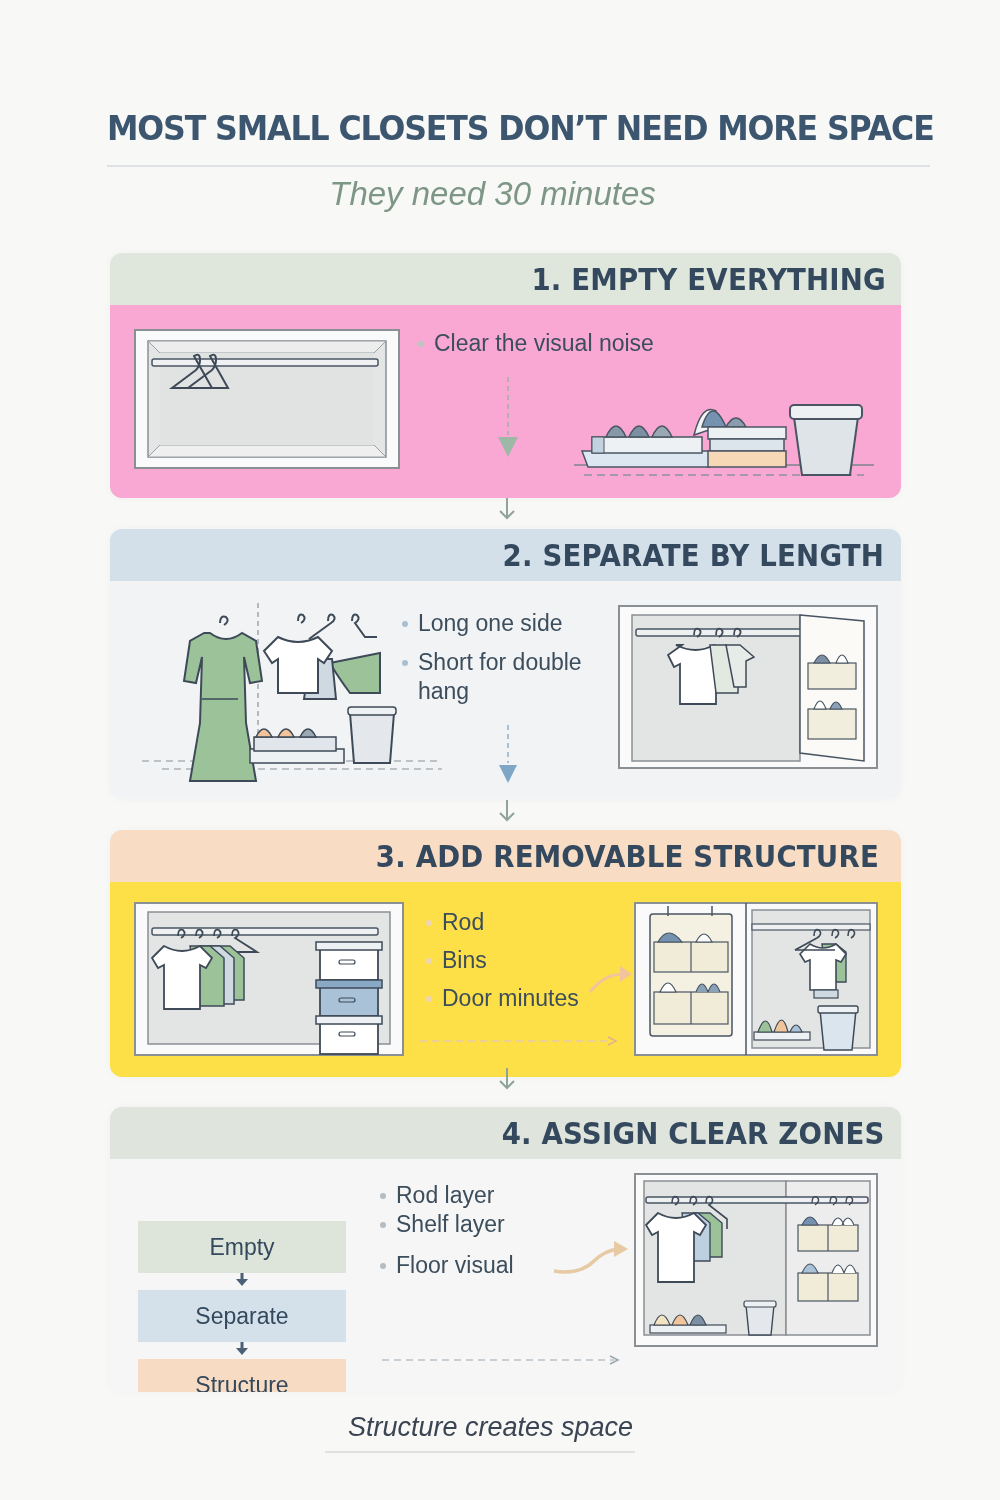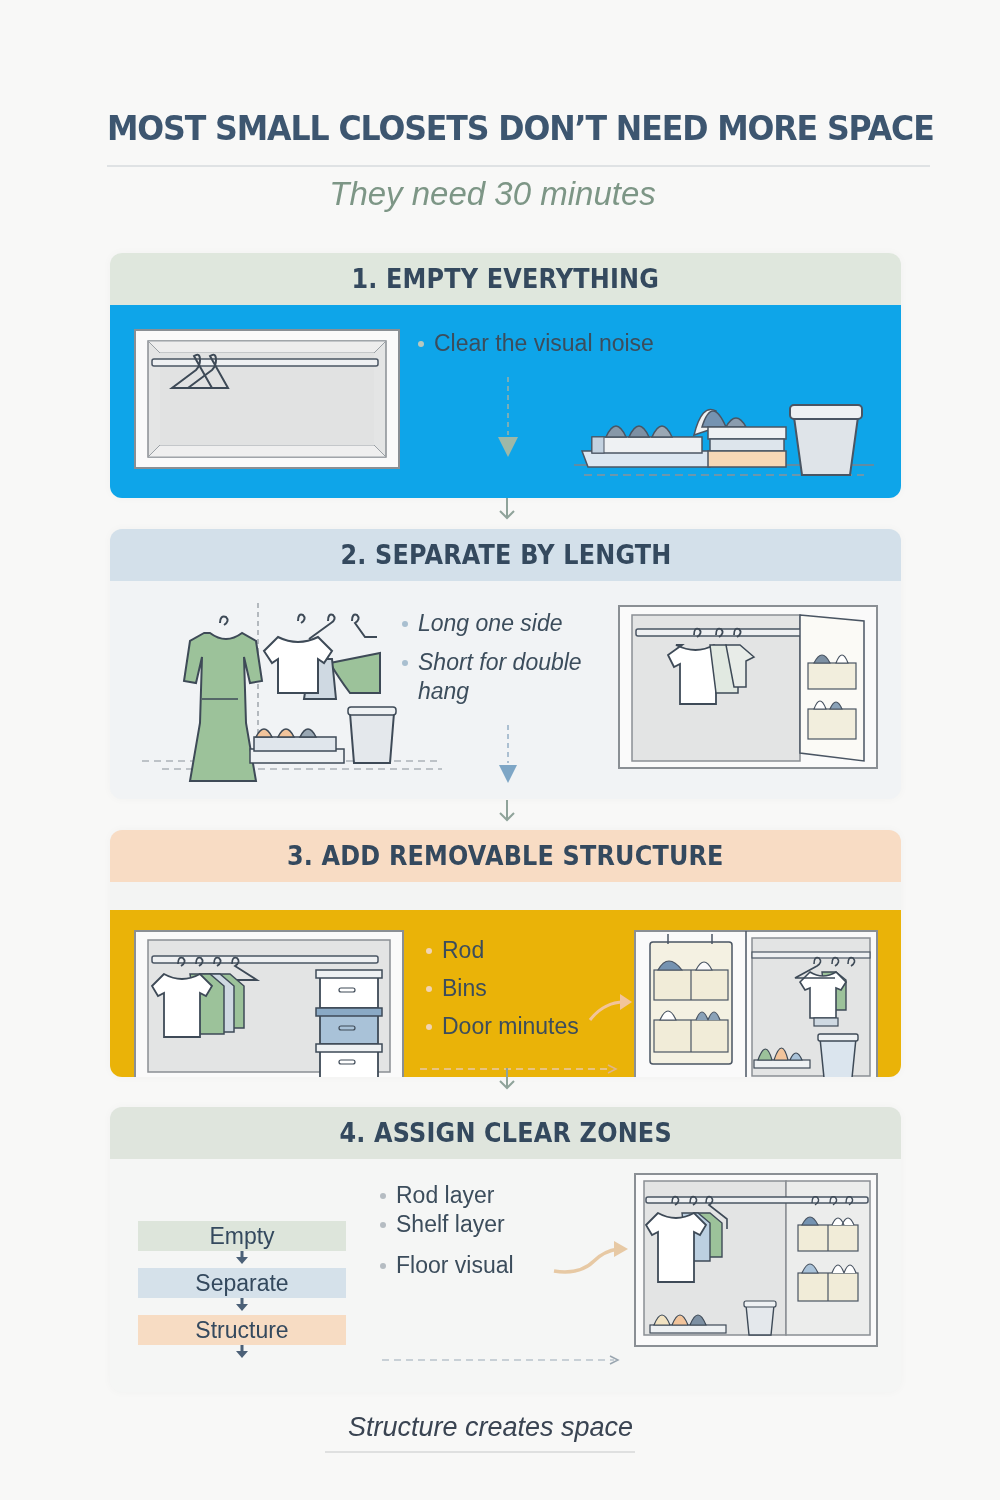--- a/index.html
+++ b/index.html
@@ -14,8 +14,8 @@
     font-style: italic; font-size: 33px; color: #7d9686; }
 
   .card { position: absolute; left: 110px; width: 791px; border-radius: 12px; overflow: hidden; background: #f3f4f3; box-shadow: 0 0 10px rgba(0,0,0,0.03); }
-  .card-head { height: 52px; display: flex; align-items: center; justify-content: center;
-    font-family: "DejaVu Sans", sans-serif; font-weight: bold; font-size: 26px; letter-spacing: 0.2px; color: #34495e; }
+  .card-head { height: 52px; display: flex; align-items: center; justify-content: flex-end;
+    font-family: "DejaVu Sans", sans-serif; font-weight: bold; font-size: 30px; letter-spacing: 0.2px; color: #34495e; }
   .card-head span { transform: scaleX(0.92); display: inline-block; }
   .card-body { position: relative; }
 

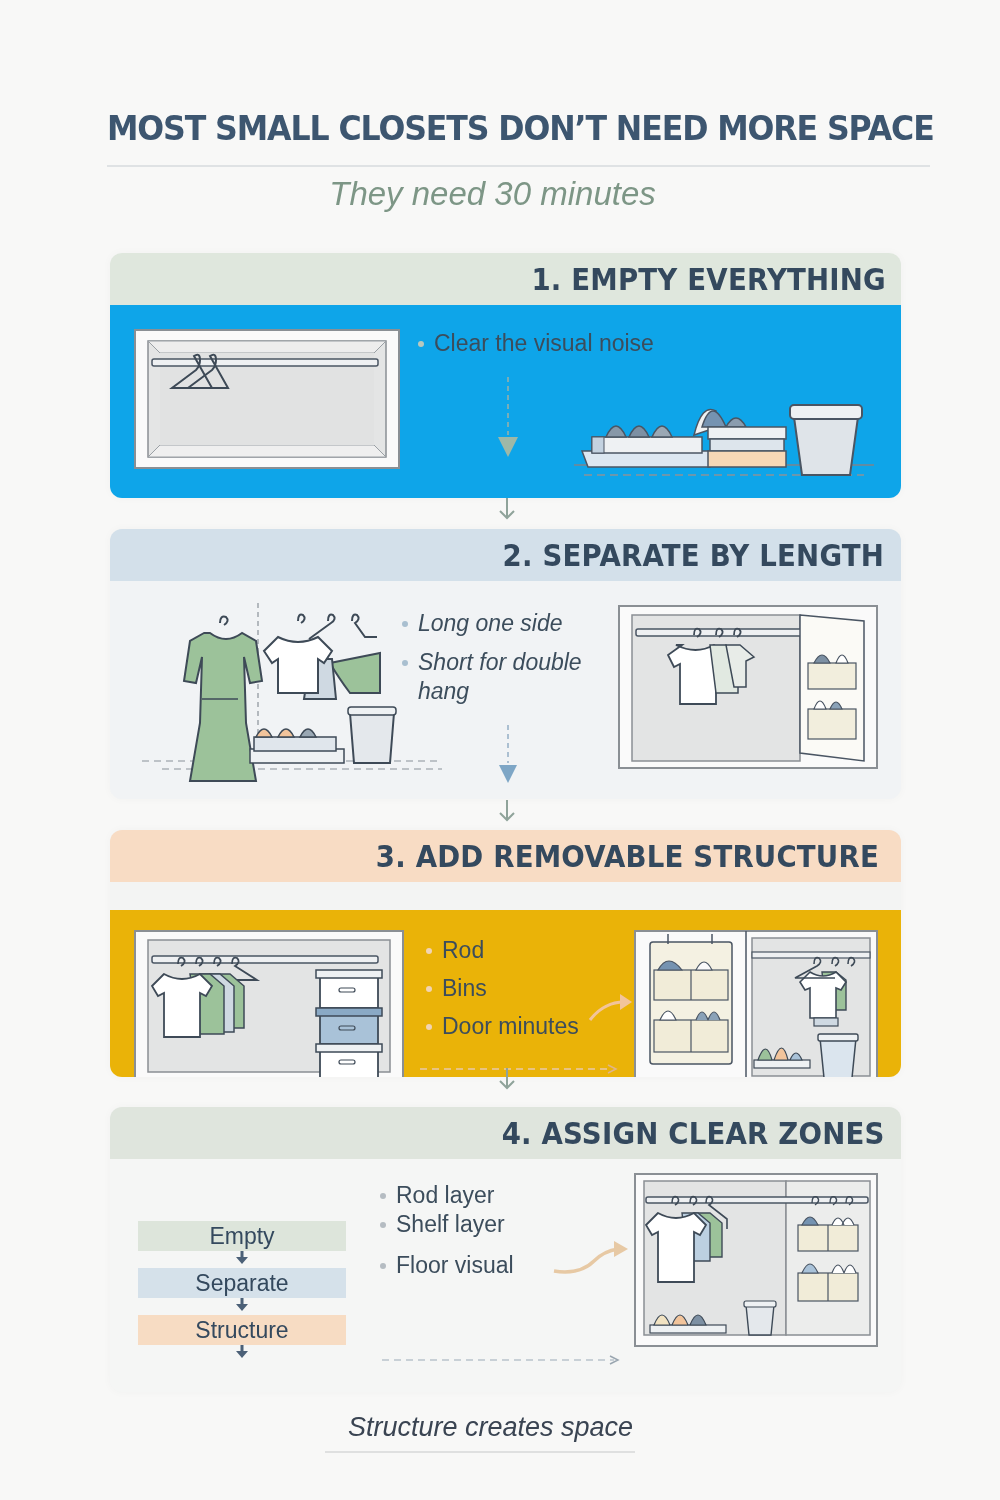--- a/index.html
+++ b/index.html
@@ -21,7 +21,7 @@
 
   .c1 { top: 253px; height: 245px; }
   .c1 .card-head { background: #dfe7dd; }
-  .c1 .card-body { background: #0ea5e9; height: 193px; }
+  .c1 .card-body { background: #f9a8d4; height: 193px; }
   .c2 { top: 529px; height: 270px; }
   .c2 .card-head { background: #d3e0ea; }
   .c2 .card-body { background: #f1f3f5; height: 218px; font-style: italic; }

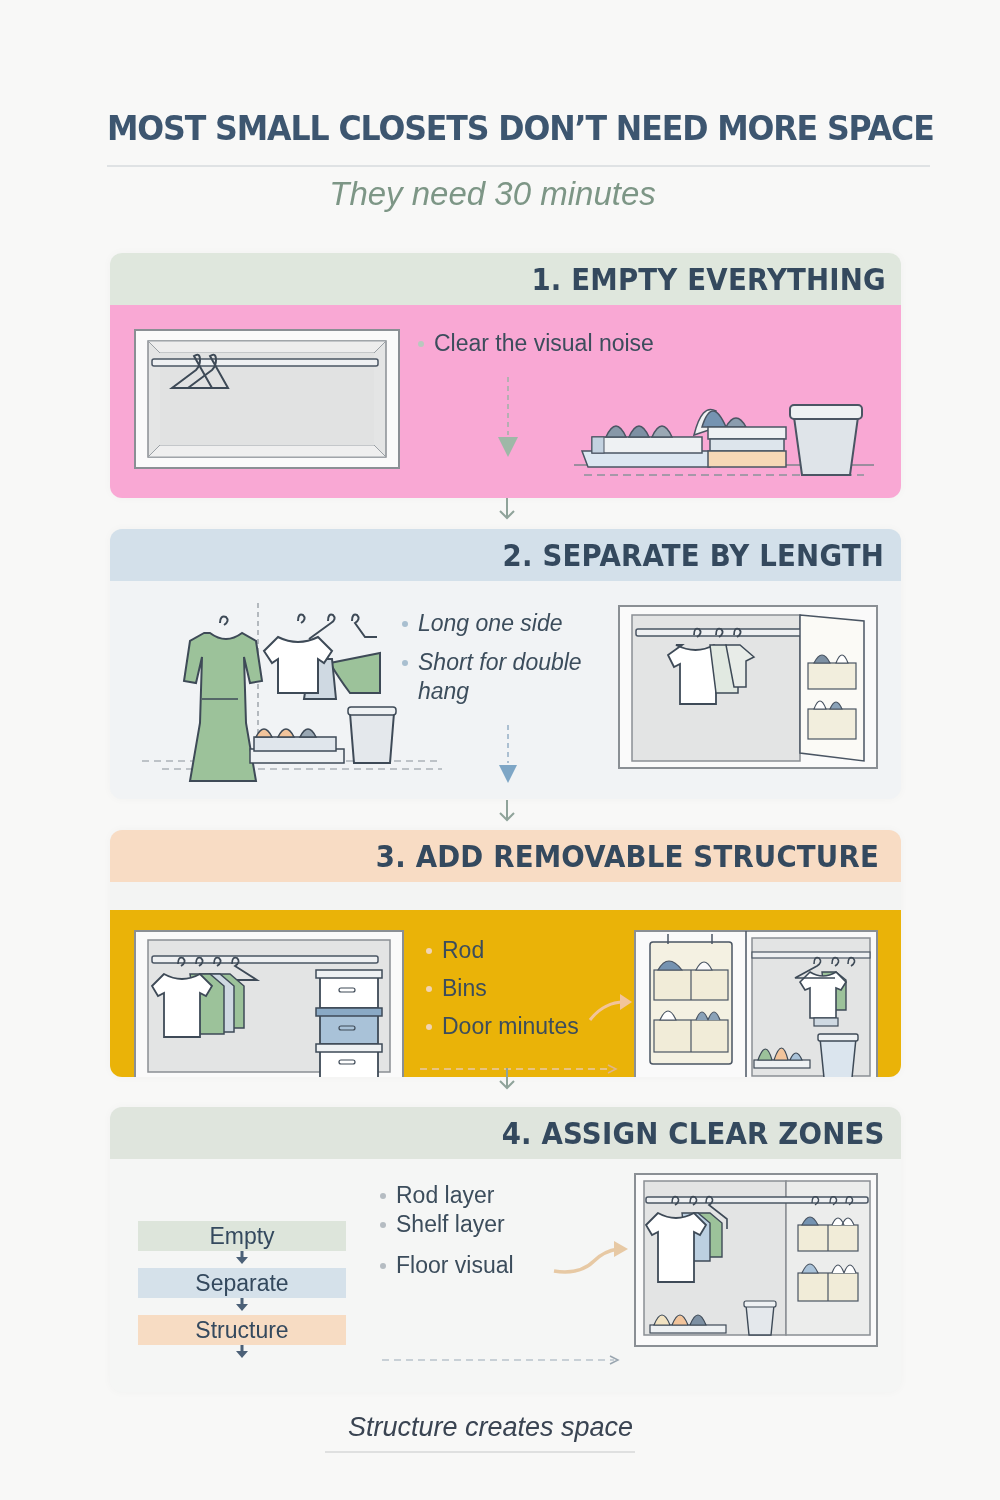--- a/index.html
+++ b/index.html
@@ -24,7 +24,7 @@
   .c1 .card-body { background: #f9a8d4; height: 193px; }
   .c2 { top: 529px; height: 270px; }
   .c2 .card-head { background: #d3e0ea; }
-  .c2 .card-body { background: #f1f3f5; height: 218px; font-style: italic; }
+  .c2 .card-body { background: #f1f3f5; height: 218px; }
   .c3 { top: 830px; height: 247px; }
   .c3 .card-head { background: #f8dcc4; }
   .c3 .card-body { background: #eab308; height: 195px; margin-top: 28px; }

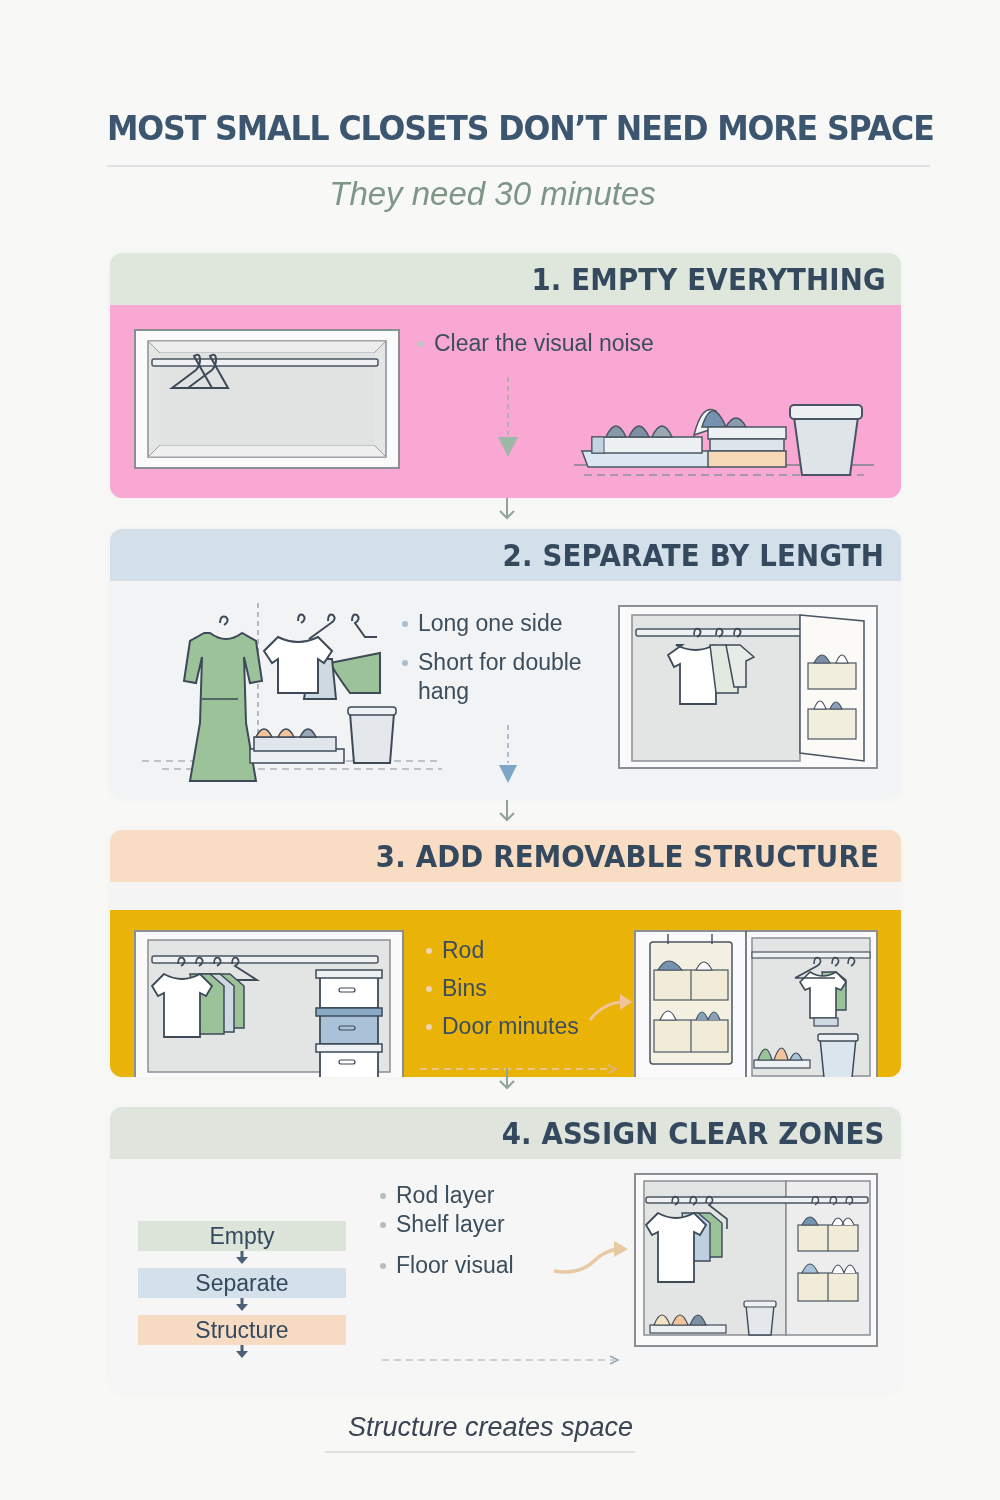--- a/index.html
+++ b/index.html
@@ -27,7 +27,7 @@
   .c2 .card-body { background: #f1f3f5; height: 218px; }
   .c3 { top: 830px; height: 247px; }
   .c3 .card-head { background: #f8dcc4; }
-  .c3 .card-body { background: #eab308; height: 195px; margin-top: 28px; }
+  .c3 .card-body { background: #fde047; height: 195px; }
   .c4 { top: 1107px; height: 285px; }
   .c4 .card-head { background: #dfe5dd; }
   .c4 .card-body { background: #f5f6f5; height: 233px; }

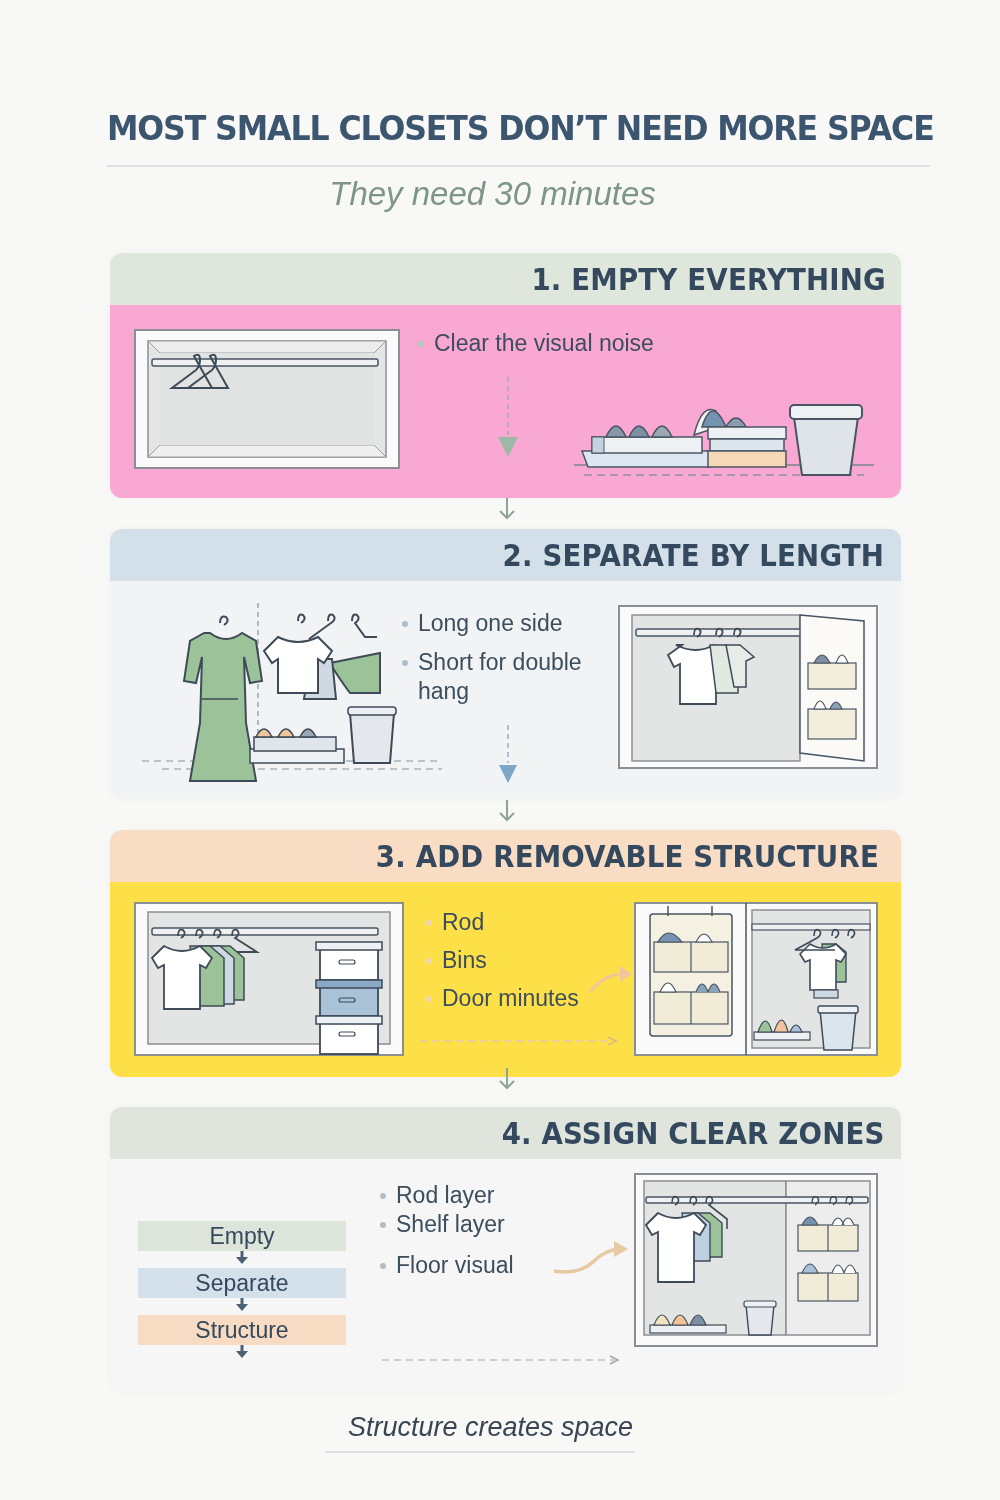--- a/index.html
+++ b/index.html
@@ -40,7 +40,7 @@
   .between-arrow { position: absolute; left: 497px; width: 20px; height: 26px; }
 
   .flow { position: absolute; left: 28px; top: 62px; width: 208px; }
-  .flow .step { height: 30px; display: flex; align-items: center; justify-content: center; font-size: 23px; color: #34495e; }
+  .flow .step { height: 52px; display: flex; align-items: center; justify-content: center; font-size: 23px; color: #34495e; }
   .flow .arrow { height: 17px; display: flex; justify-content: center; }
 
   .footer { position: absolute; left: 0; top: 1412px; width: 963px; text-align: center;

